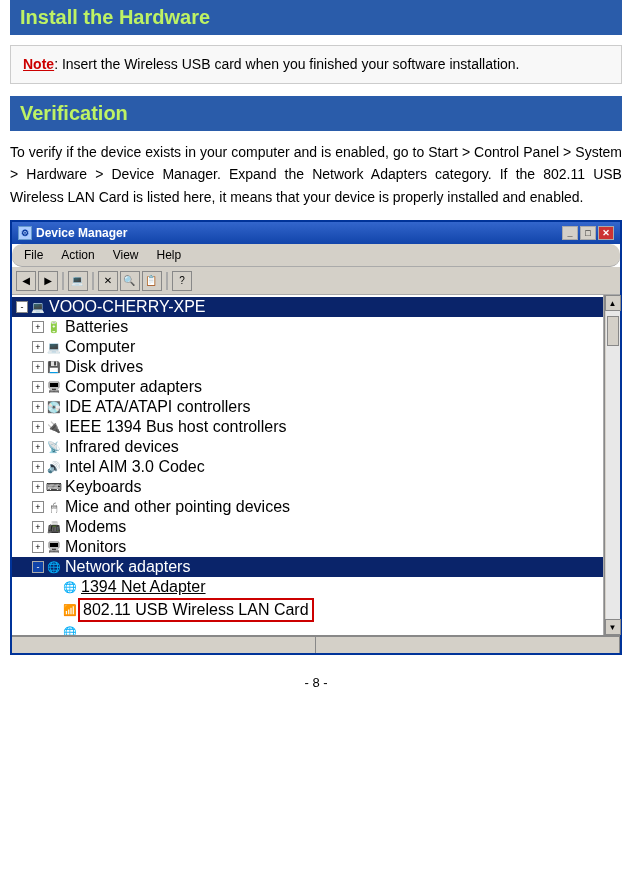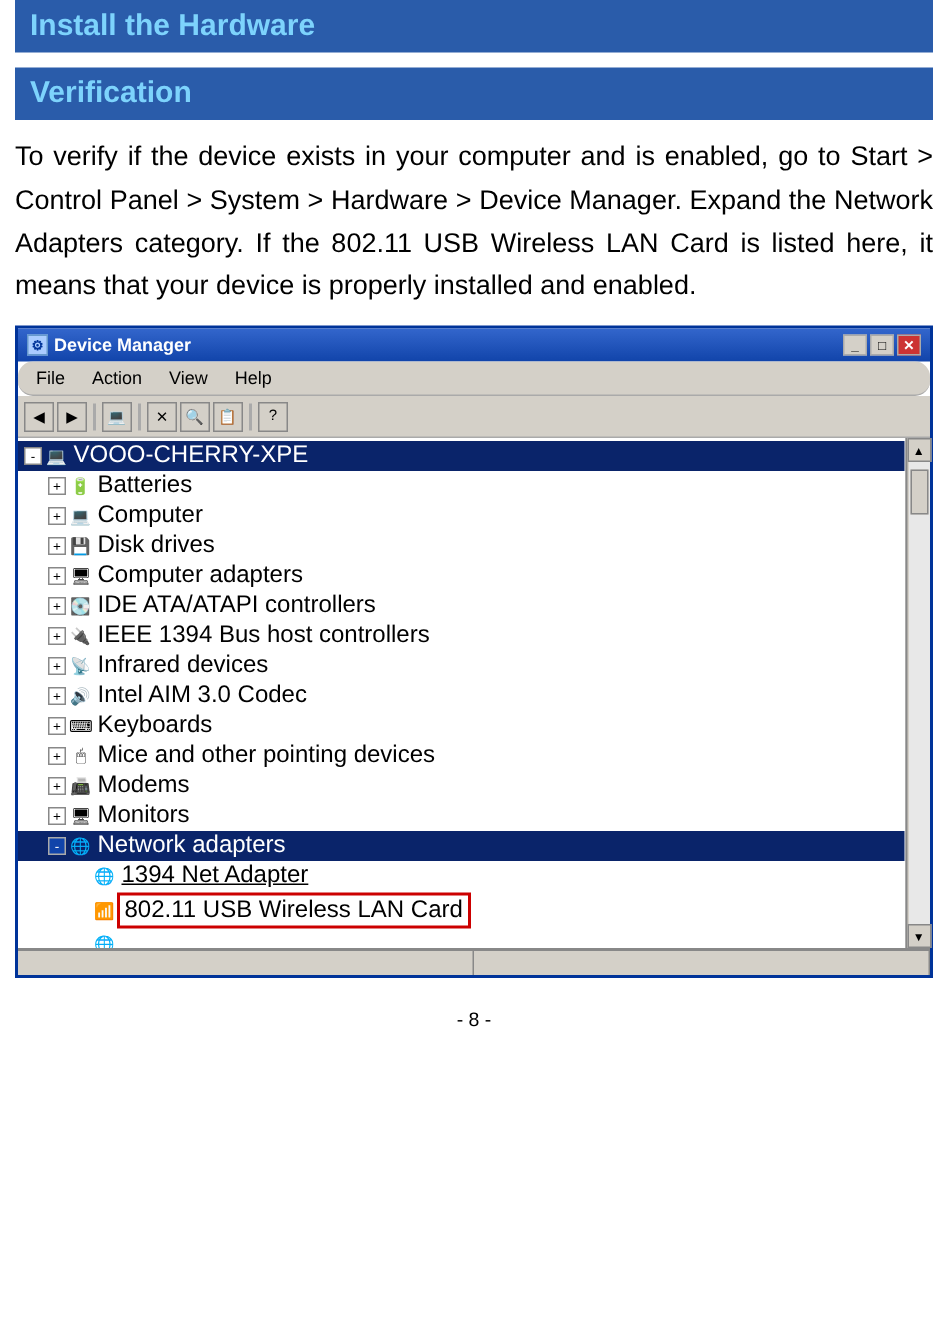--- a/index.html
+++ b/index.html
@@ -24,7 +24,7 @@
       margin-bottom: 10px;
     }
     .section-header h2 {
-      color: #7dd3fc;
+      color: #bef264;
       font-size: 20px;
       font-weight: bold;
       font-family: Arial, sans-serif;

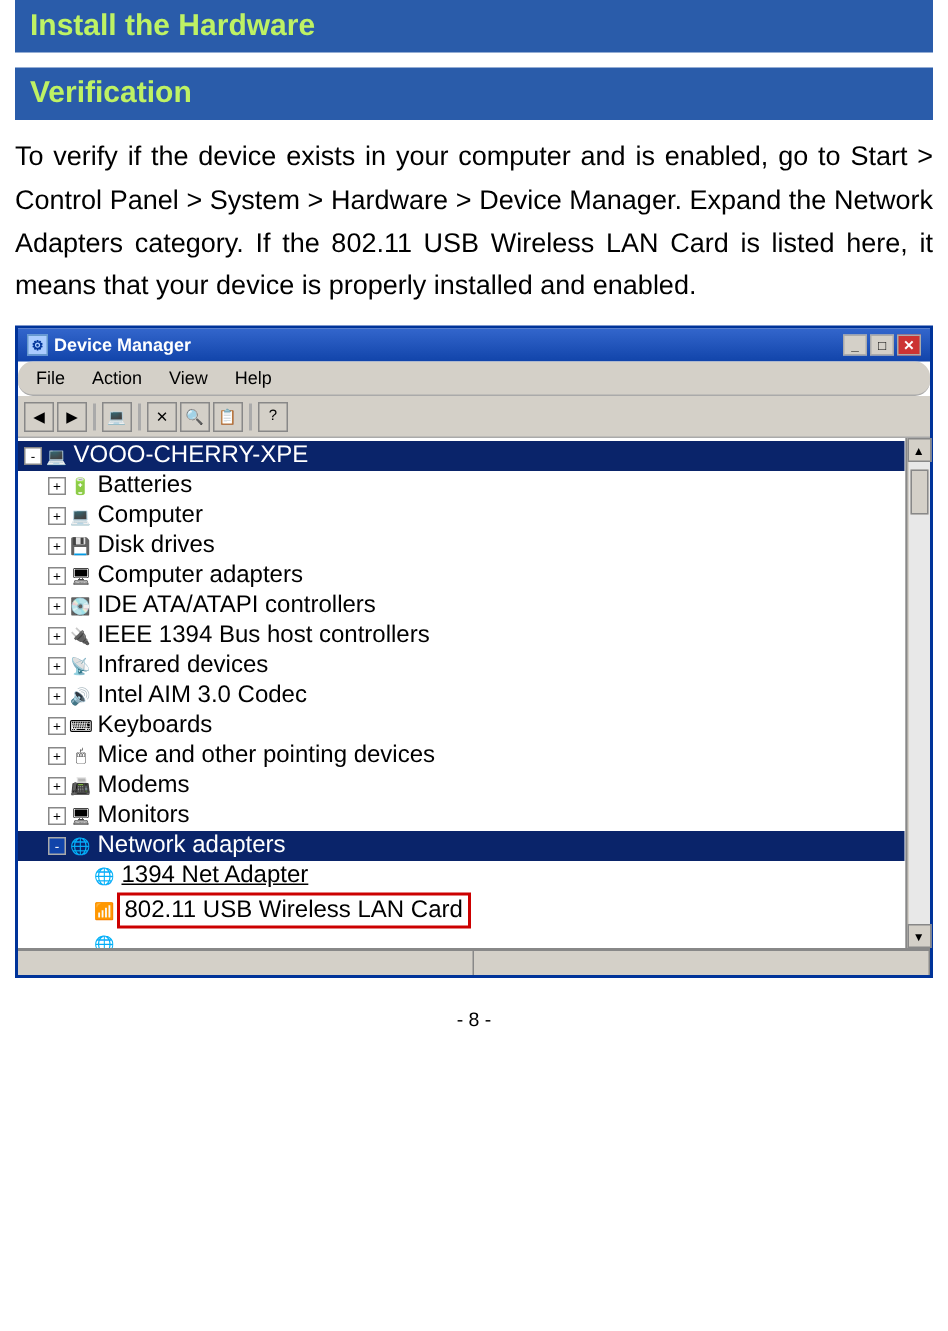--- a/index.html
+++ b/index.html
@@ -310,6 +310,9 @@
     <h2>Install the Hardware</h2>
   </div>
 
+  <div class="note-box">
+    <span class="note-keyword">Note</span><span class="note-text">: Insert the Wireless USB card when you finished your software installation.</span>
+  </div>
 
 
   <div class="section-header">

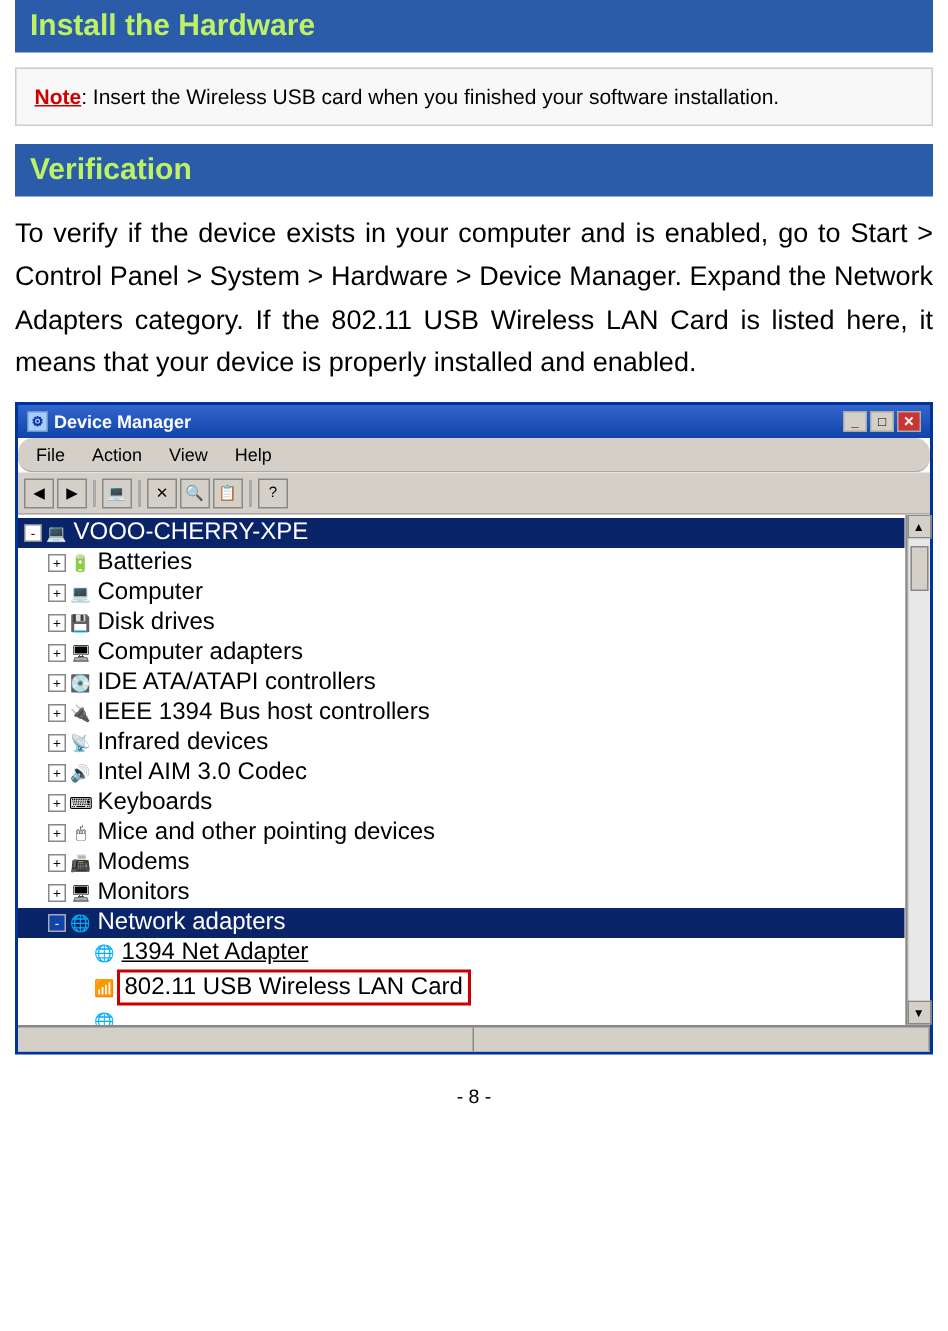--- a/index.html
+++ b/index.html
@@ -58,7 +58,7 @@
 
     
     .verification-text {
-      font-size: 18px;
+      font-size: 14px;
       line-height: 1.6;
       margin: 10px 0 12px 0;
       text-align: justify;

